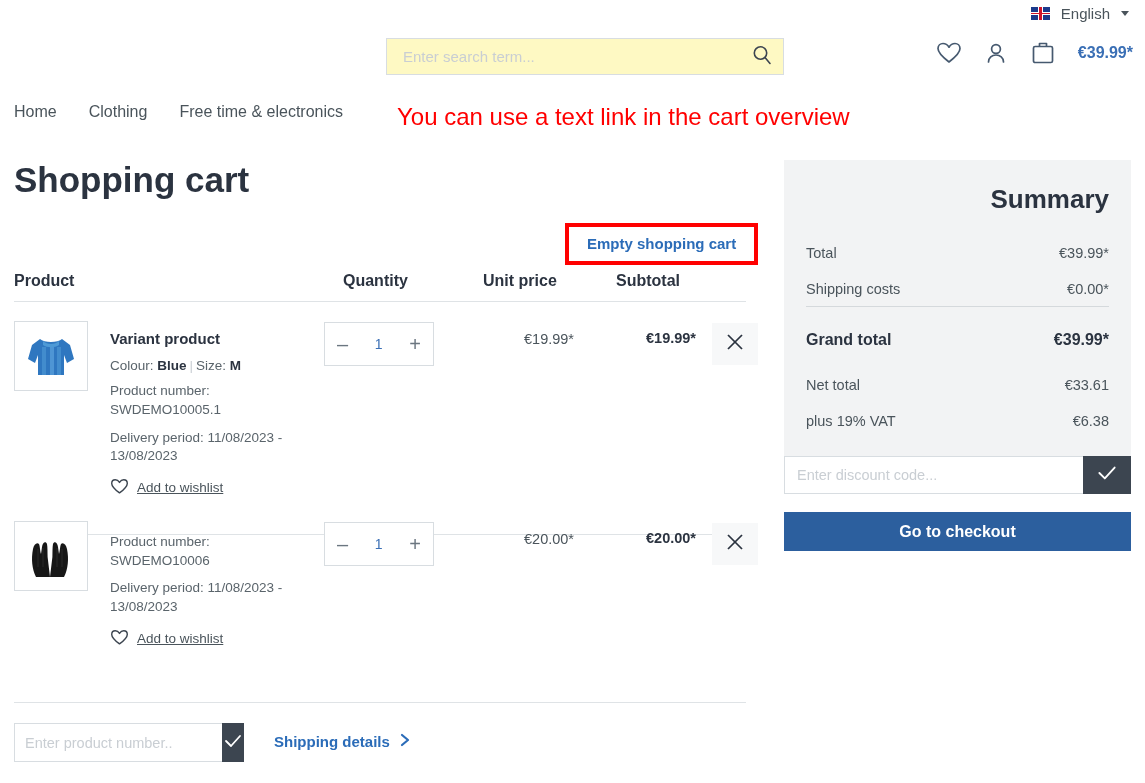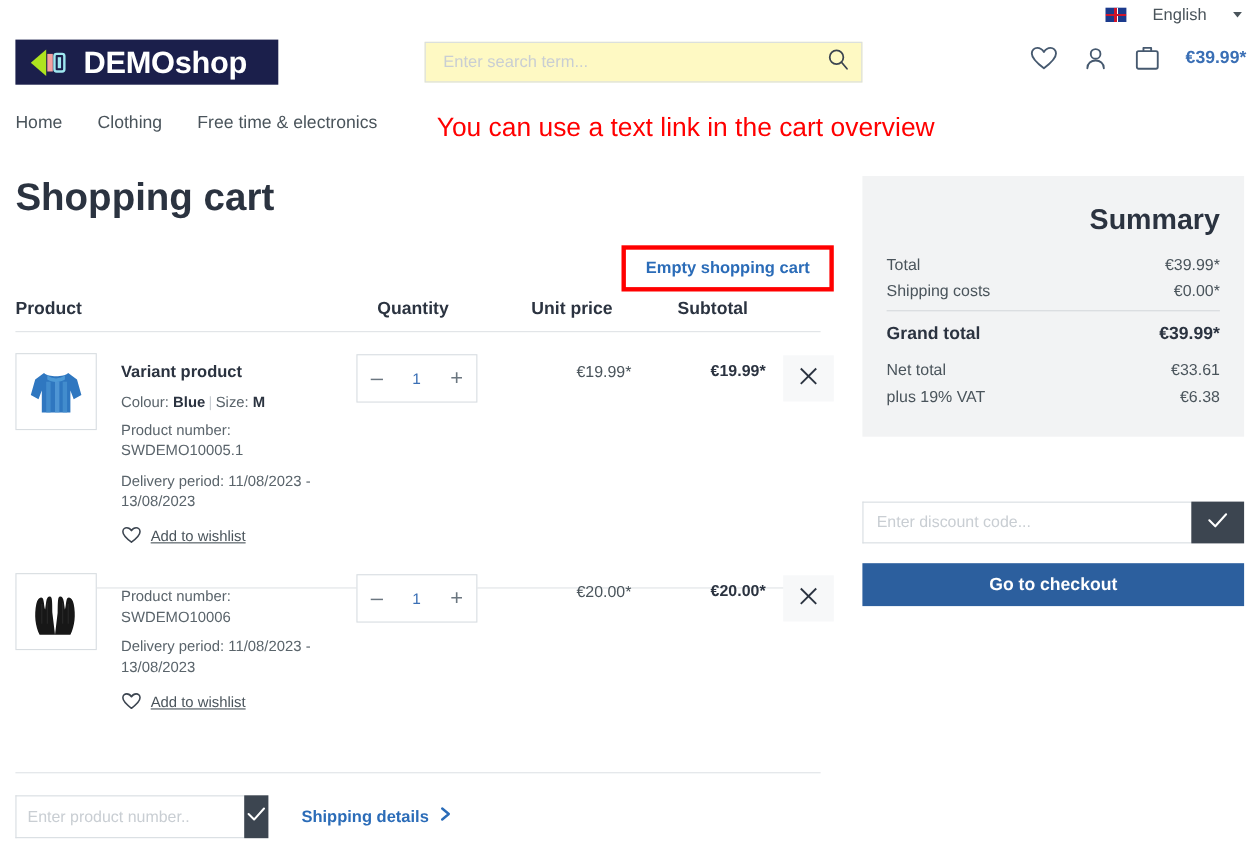--- a/index.html
+++ b/index.html
@@ -19,7 +19,7 @@
     display: flex; justify-content: flex-end; align-items: center;
     padding-right: 16px;
   }
-  .lang { display: flex; align-items: center; gap: 24px; cursor: pointer; }
+  .lang { display: flex; align-items: center; gap: 11px; cursor: pointer; }
   .flag {
     width: 19px; height: 13px; position: relative; overflow: hidden;
     background: #1b3a8c; border: 0;

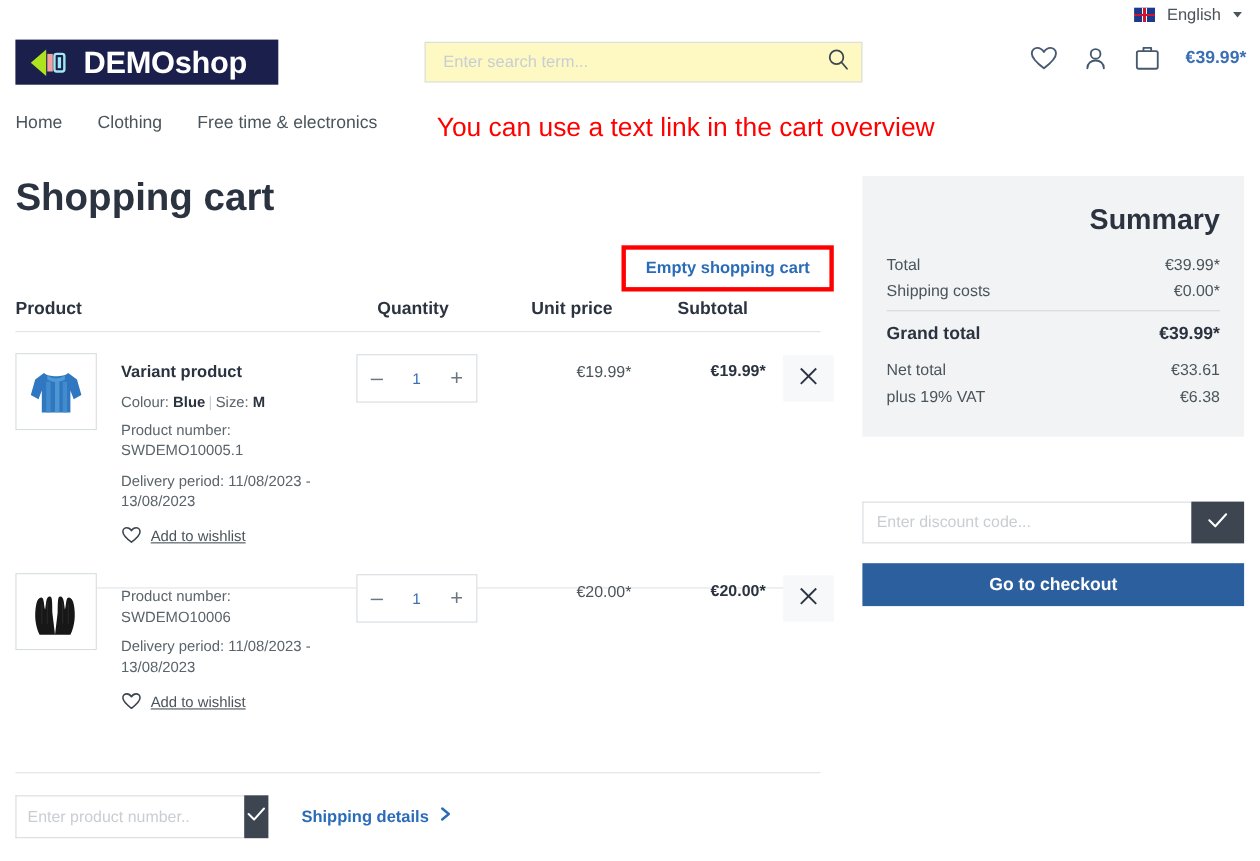--- a/index.html
+++ b/index.html
@@ -225,17 +225,6 @@
     </div>
   </div>
 
-  <div class="logo">
-    <span class="logo-mark">
-      <svg width="40" height="26" viewBox="0 0 40 26">
-        <polygon points="16,1 16,25 2,13" fill="#aee41f"></polygon>
-        <rect x="17" y="5" width="5" height="16" fill="#f4a0a0"></rect>
-        <rect x="23.5" y="5" width="9" height="16" rx="2" fill="none" stroke="#9fe8f0" stroke-width="2.2"></rect>
-        <rect x="26.5" y="8" width="3" height="10" fill="#9fe8f0"></rect>
-      </svg>
-    </span>
-    <span class="logo-text">DEMOshop</span>
-  </div>
 
   <div class="searchbox">
     <input type="text" placeholder="Enter search term..." style="">

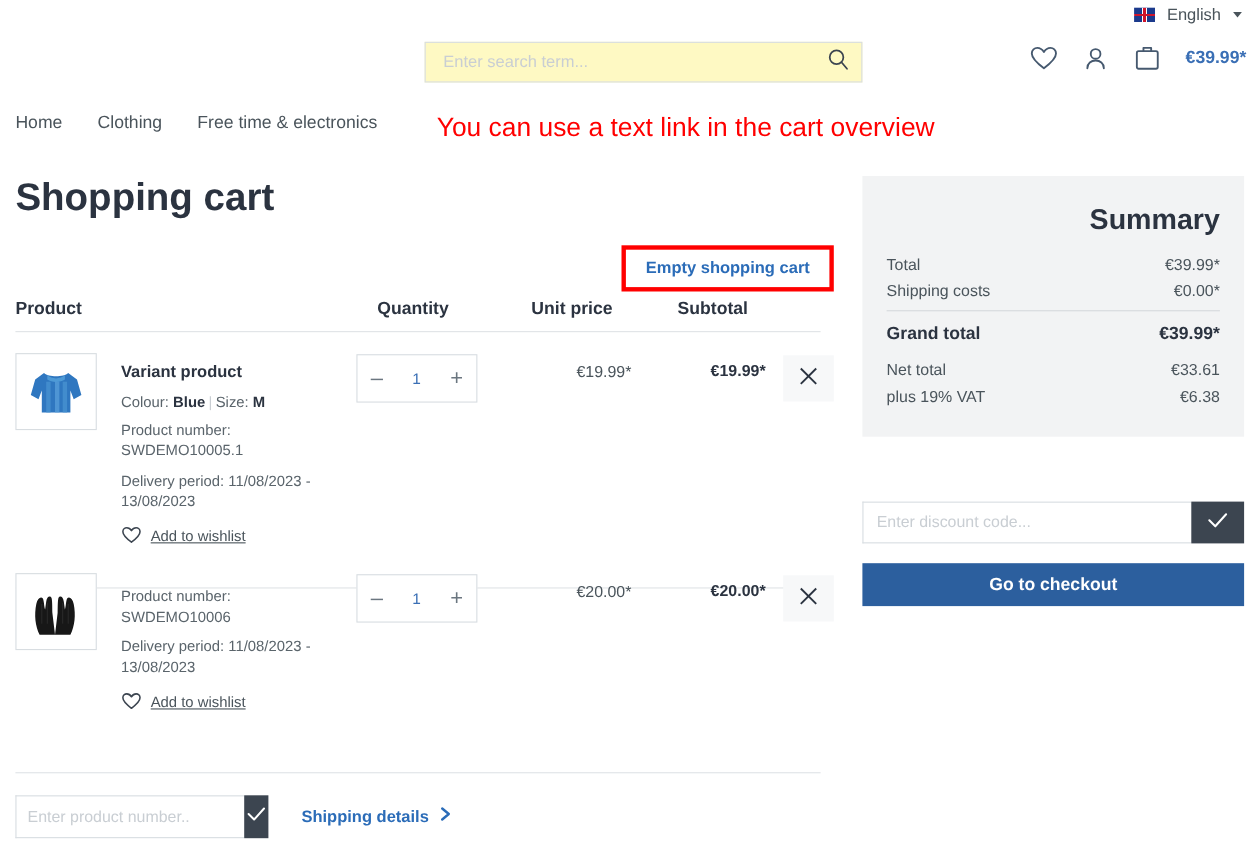--- a/index.html
+++ b/index.html
@@ -185,7 +185,7 @@
     margin: 0 0 18px 0; font-size: 26px; font-weight: bold; color: #2b3340; text-align: right;
   }
   .srow { display: flex; justify-content: space-between; align-items: baseline; margin-bottom: 8px; }
-  .srow .lbl { font-size: 14.5px; color: #4a545b; }
+  .srow .lbl { font-size: 14.5px; color: #4a545b; margin-top: 12px; }
   .srow .val { font-size: 14.5px; color: #4a545b; }
   .sdiv { border-top: 1px solid #d5d9dc; margin: 9px 0 12px 0; }
   .srow.grand .lbl, .srow.grand .val { font-size: 16px; font-weight: bold; color: #2b3340; }

